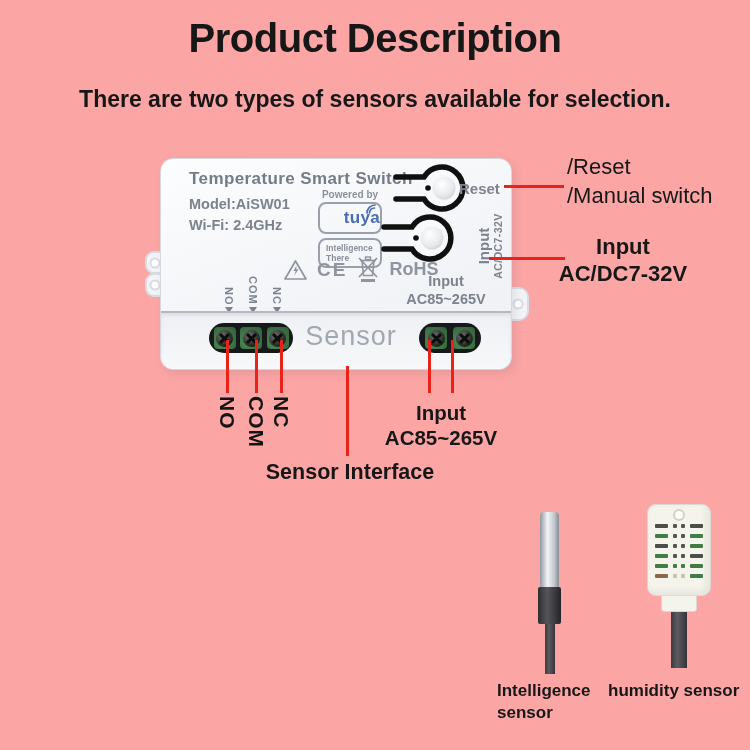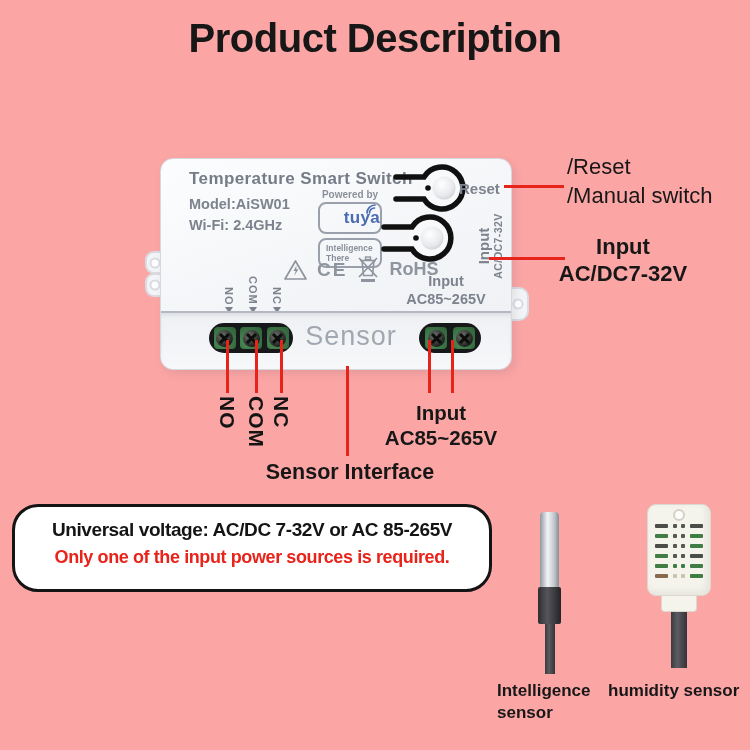--- a/index.html
+++ b/index.html
@@ -139,6 +139,7 @@
 <div class="page">
 
   <div class="abs title">Product Description</div>
+  <div class="abs subtitle">There are two types of sensors available for selection.</div>
 
   <div class="abs tab tab-l1">
       <span class="hole"></span>

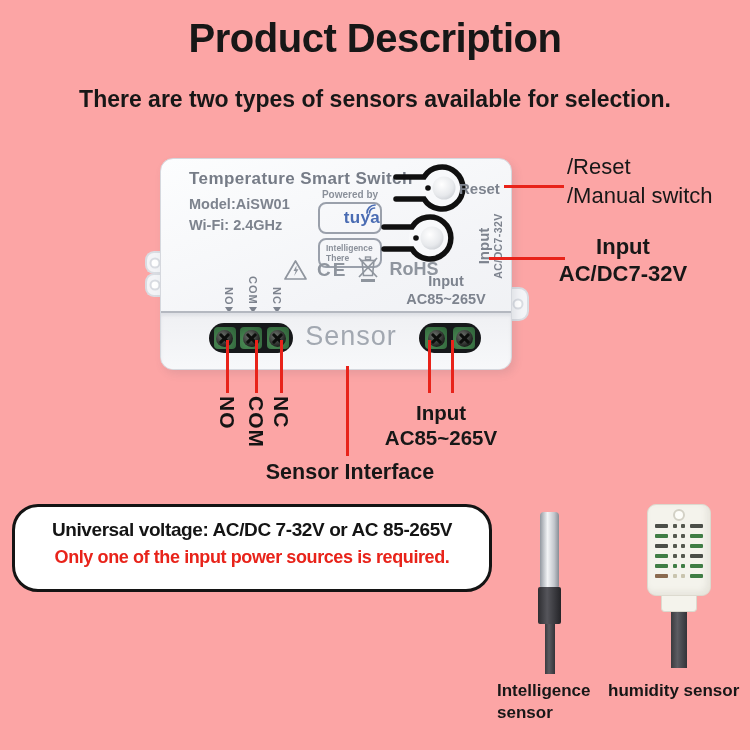--- a/index.html
+++ b/index.html
@@ -288,10 +288,6 @@
   </div>
   <div class="abs co-sif">Sensor Interface</div>
 
-  <div class="abs info-box">
-    <div class="ib1">Universal voltage: AC/DC 7-32V or AC 85-265V</div>
-    <div class="ib2">Only one of the input power sources is required.</div>
-  </div>
 
   <div class="abs probe">
     <div class="probe-metal"></div>

